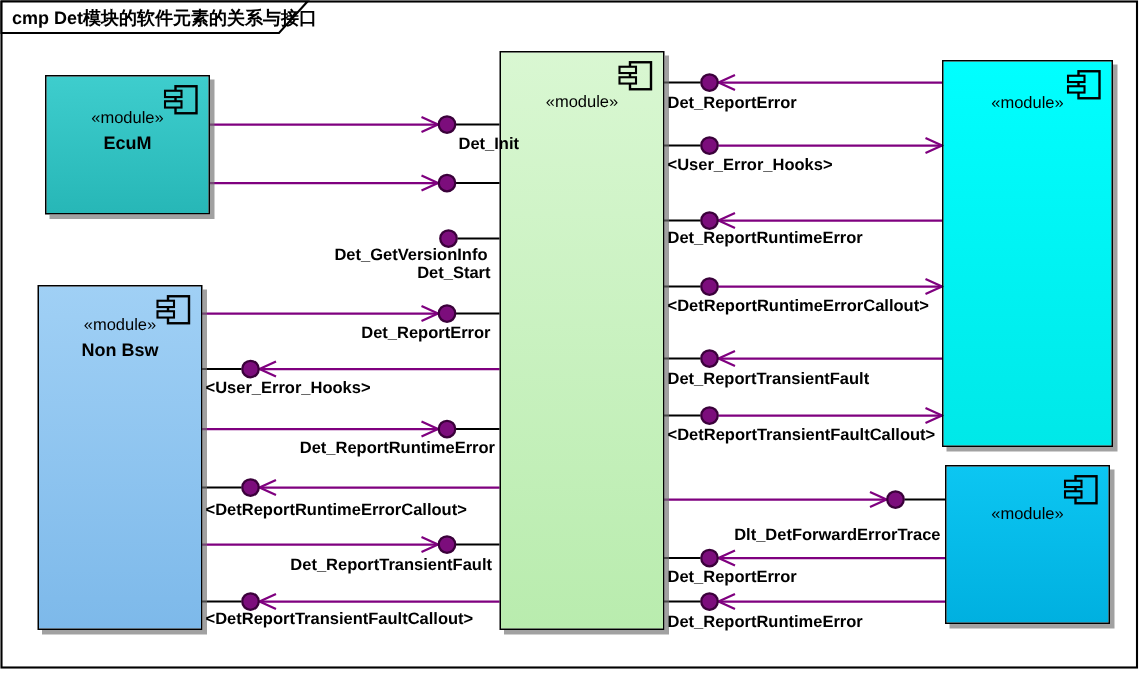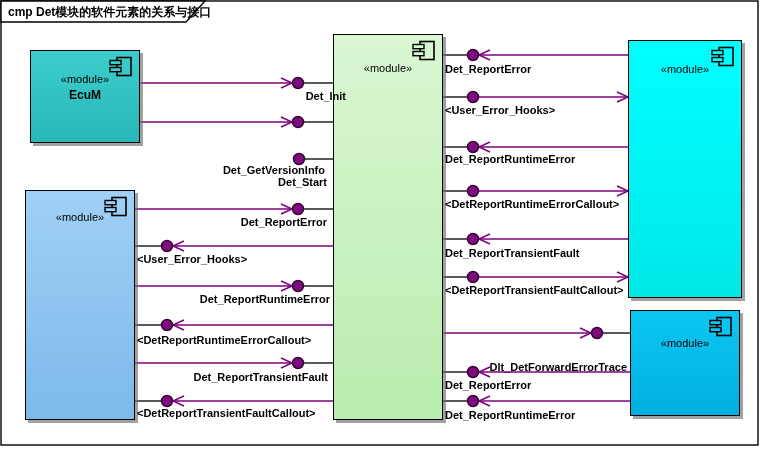--- a/index.html
+++ b/index.html
@@ -114,6 +114,7 @@
     </div>
     <div class="module" style="left: 25px; top: 190px; width: 110px; height: 230px; padding-top: 20px; background: linear-gradient(rgb(160, 208, 245), rgb(125, 185, 234));">
       <div class="stereotype">«module»</div>
+      <div class="mod-name">Non Bsw</div>
       <svg width="24" height="21" class="component-icon">
         <rect x="8" y="1.5" width="14" height="18" fill="none" stroke="#000" stroke-width="1.6"></rect>
         <rect x="1" y="4.5" width="11" height="4.2" fill="#a0d0f5" stroke="#000" stroke-width="1.4"></rect>

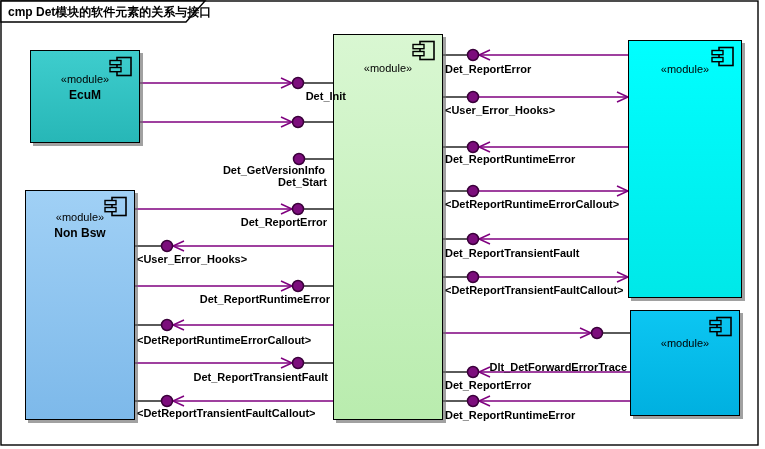--- a/index.html
+++ b/index.html
@@ -160,7 +160,7 @@
     <div class="iface-label" style="top: 198px; left: 445px;">&lt;DetReportRuntimeErrorCallout&gt;</div>
     <div class="iface-label" style="top: 247px; left: 445px;">Det_ReportTransientFault</div>
     <div class="iface-label" style="top: 284px; left: 445px;">&lt;DetReportTransientFaultCallout&gt;</div>
-    <div class="iface-label" style="top: 361px; right: 138px;">Dlt_DetForwardErrorTrace</div>
+    <div class="iface-label" style="top: 351px; right: 138px;">Dlt_DetForwardErrorTrace</div>
     <div class="iface-label" style="top: 379px; left: 445px;">Det_ReportError</div>
     <div class="iface-label" style="top: 409px; left: 445px;">Det_ReportRuntimeError</div>
   </div>

